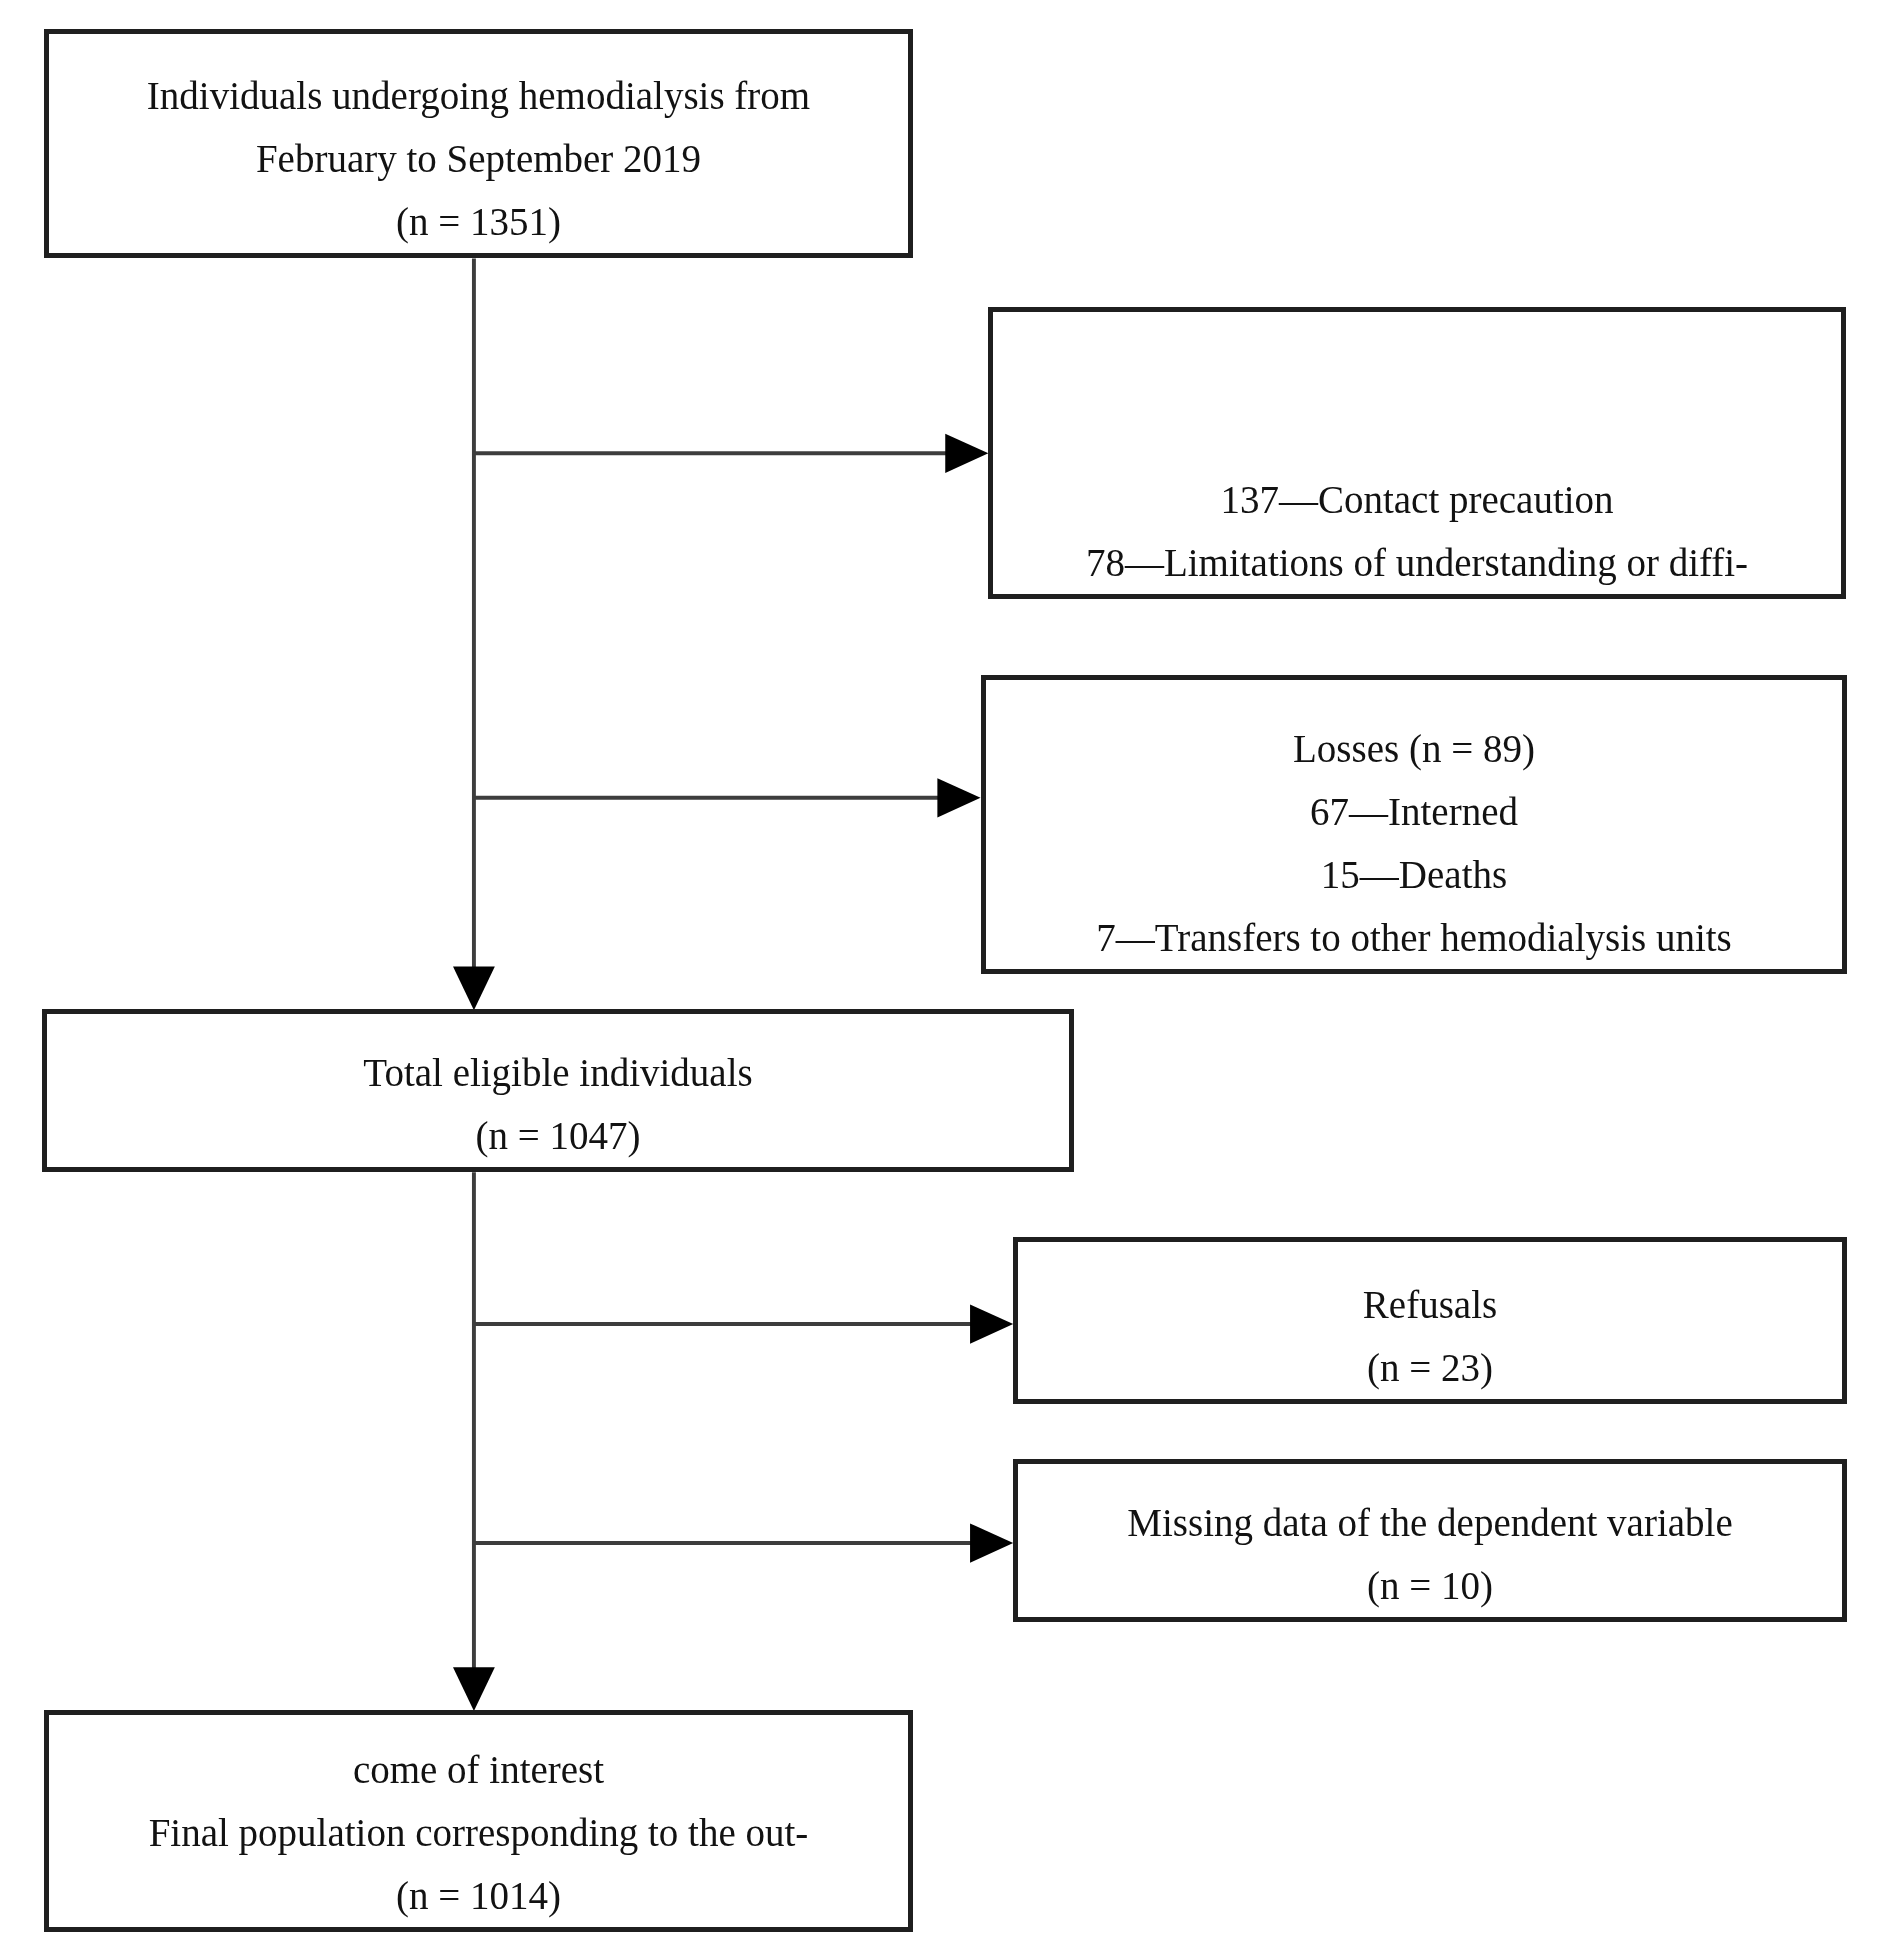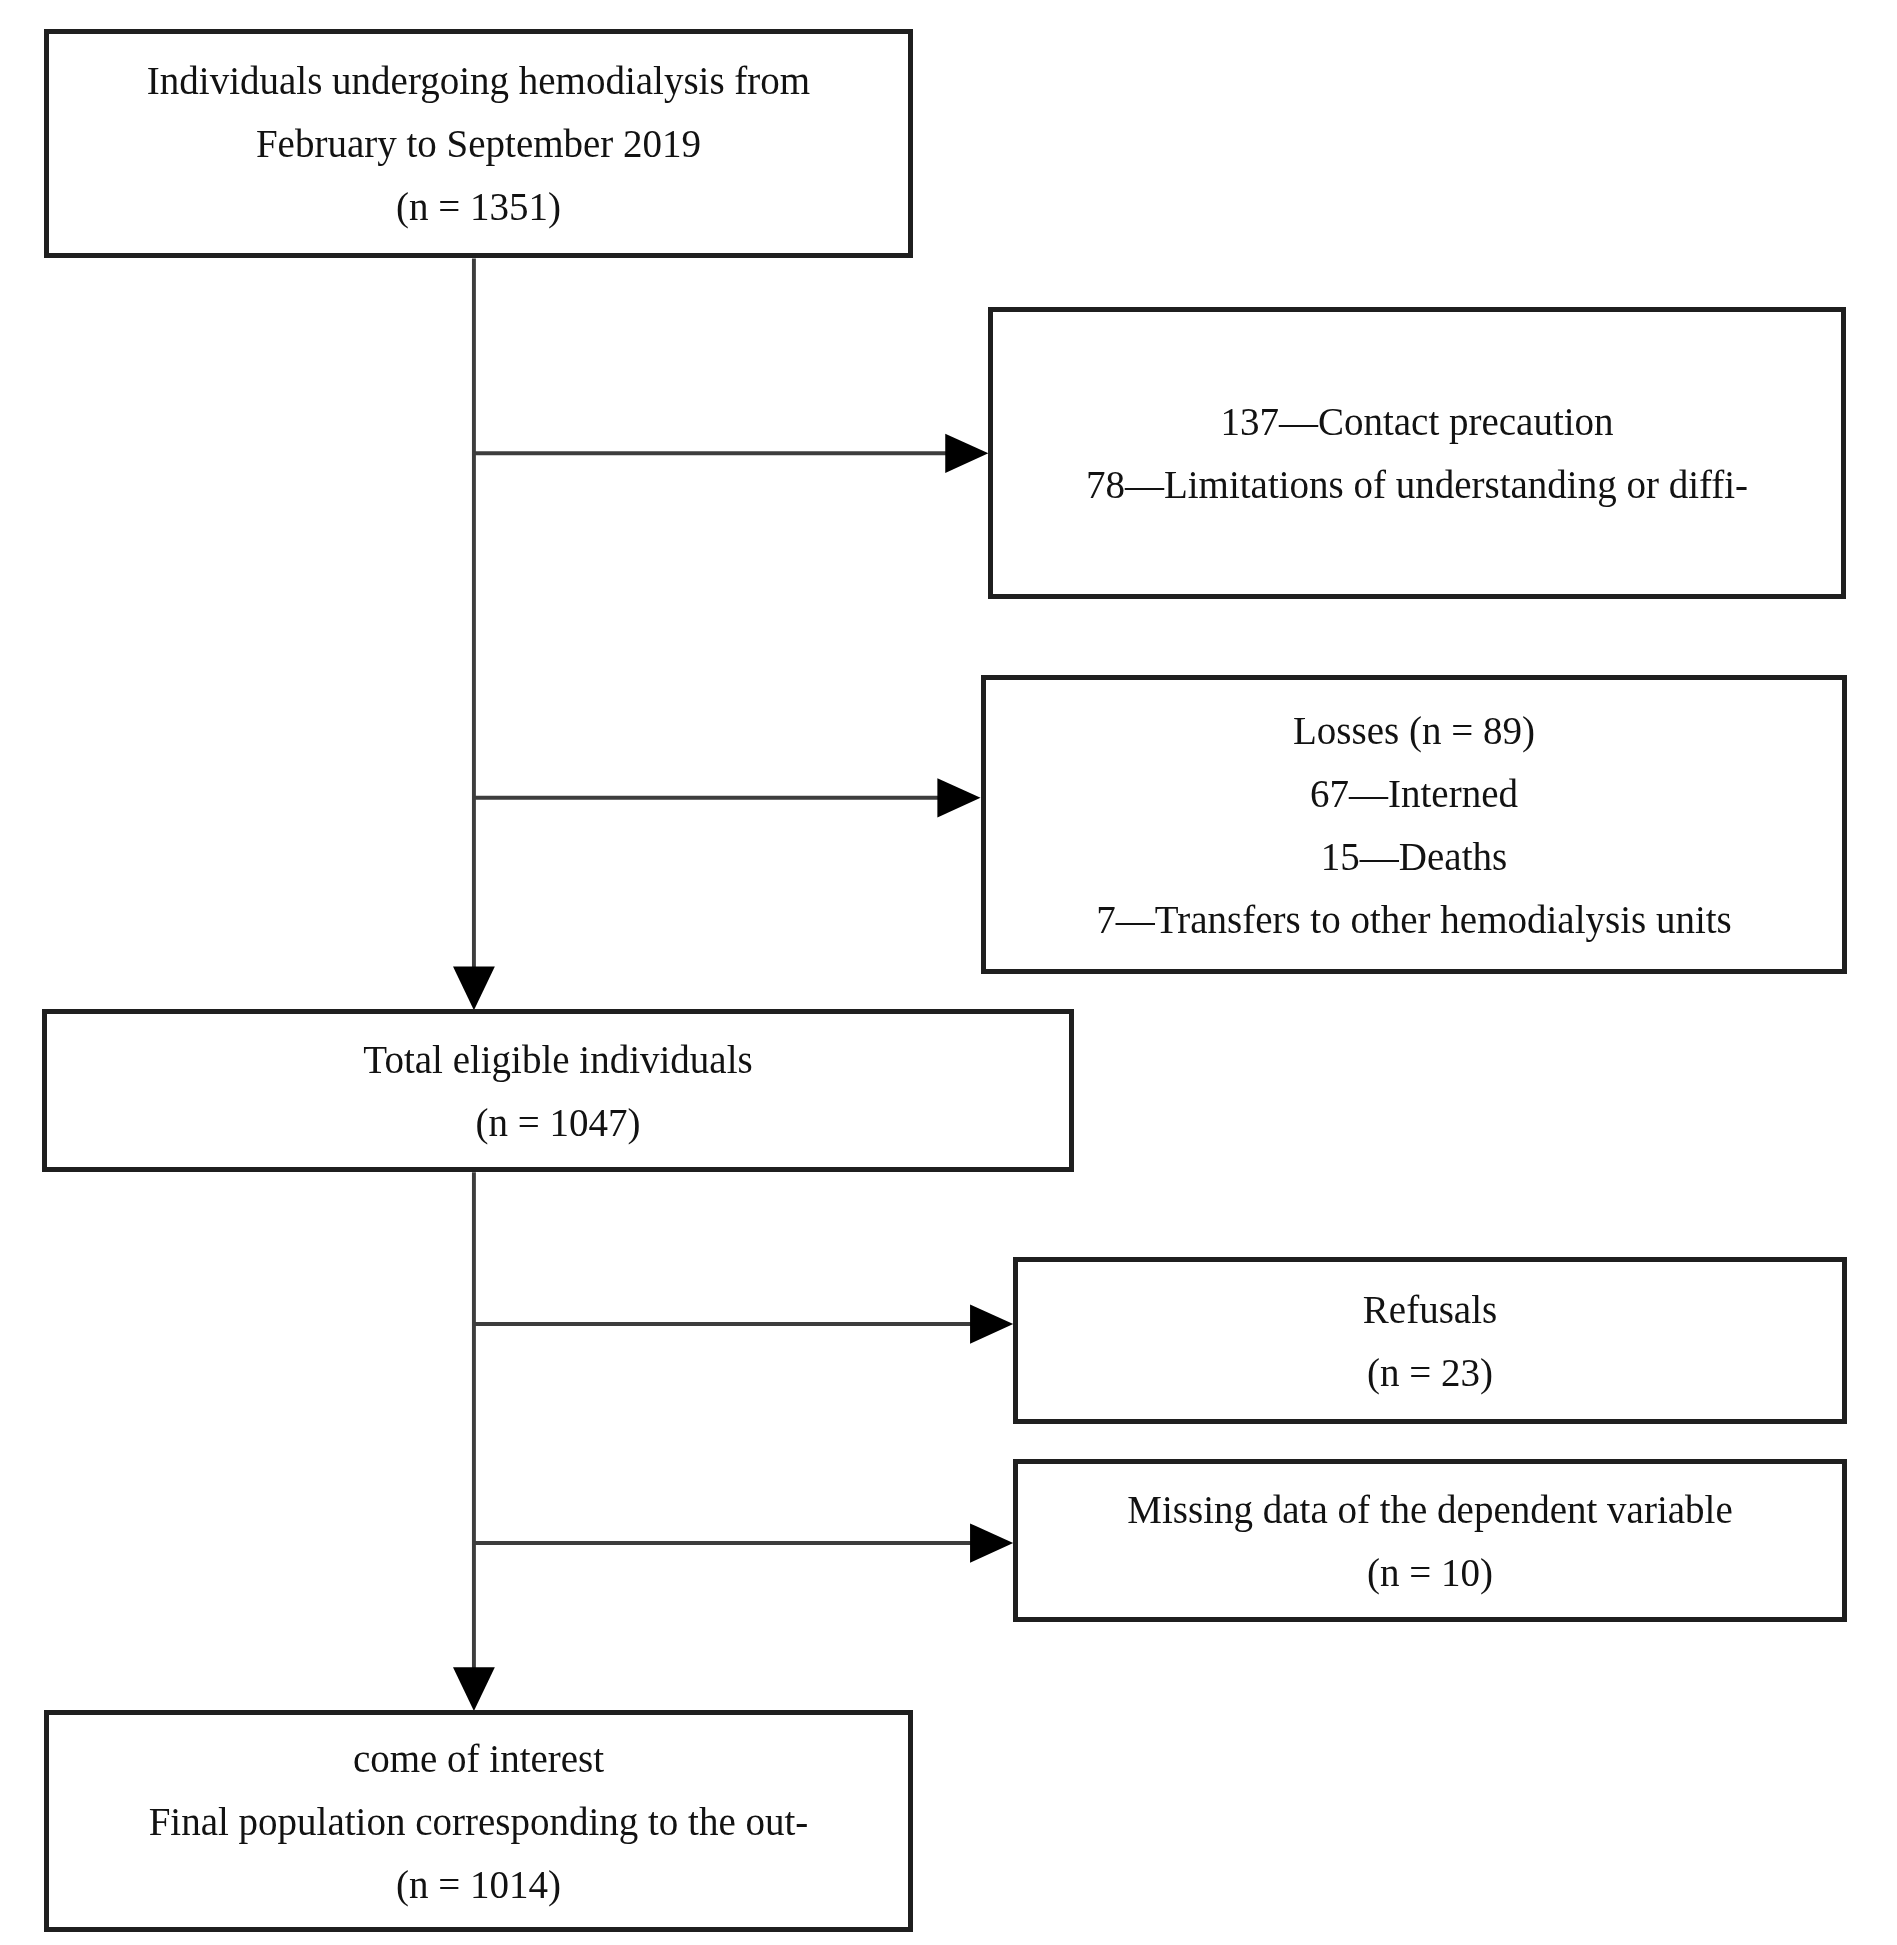--- a/index.html
+++ b/index.html
@@ -29,7 +29,7 @@
     background: #ffffff;
     display: flex;
     flex-direction: column;
-    justify-content: center;
+    justify-content: flex-end;
     align-items: center;
     text-align: center;
   }

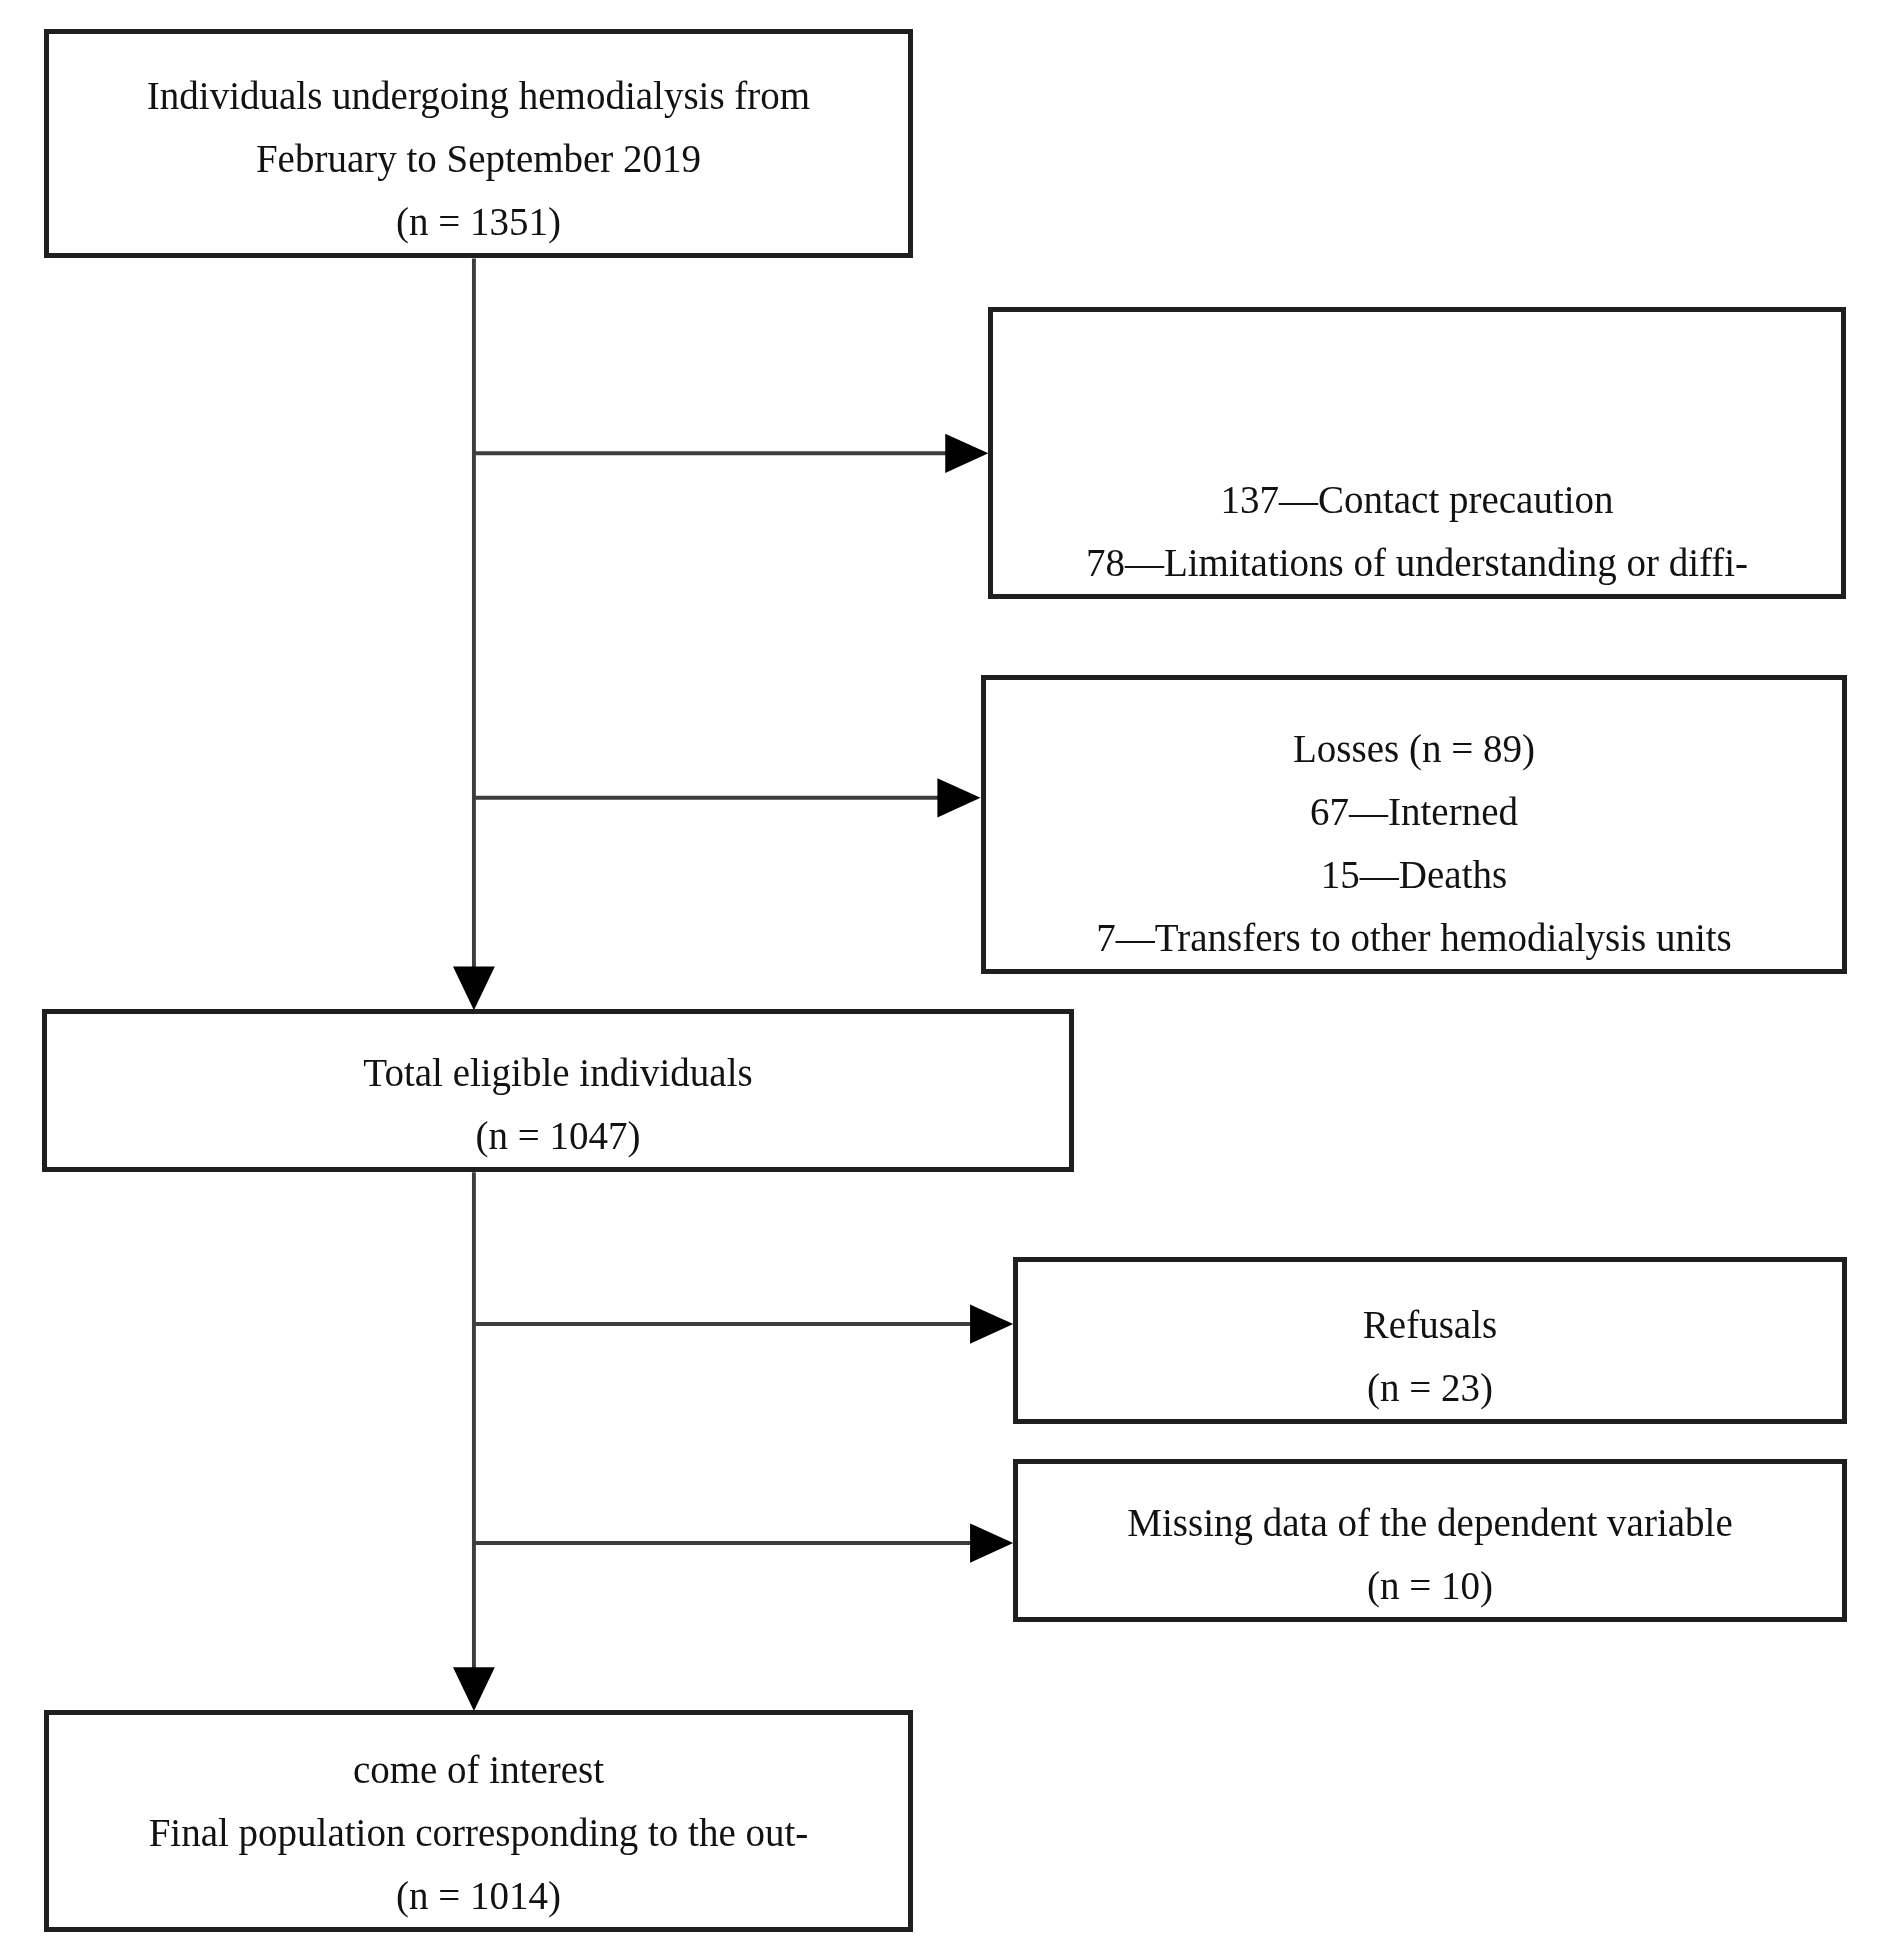--- a/index.html
+++ b/index.html
@@ -43,7 +43,7 @@
   #box-exclusions { left: 988px; top: 307px;  width: 858px; height: 292px; }
   #box-losses     { left: 981px; top: 647px;  width: 866px; height: 299px; margin-top: 28px; }
   #box-eligible   { left: 42px;   top: 1009px; width: 1032px; height: 163px; }
-  #box-refusals   { left: 1013px; top: 1237px; width: 834px; height: 167px; margin-top: 20px; }
+  #box-refusals   { left: 1013px; top: 1237px; width: 834px; height: 167px; }
   #box-missing    { left: 1013px; top: 1459px; width: 834px; height: 163px; }
   #box-final      { left: 44px;   top: 1710px; width: 869px; height: 222px; }
 </style>

